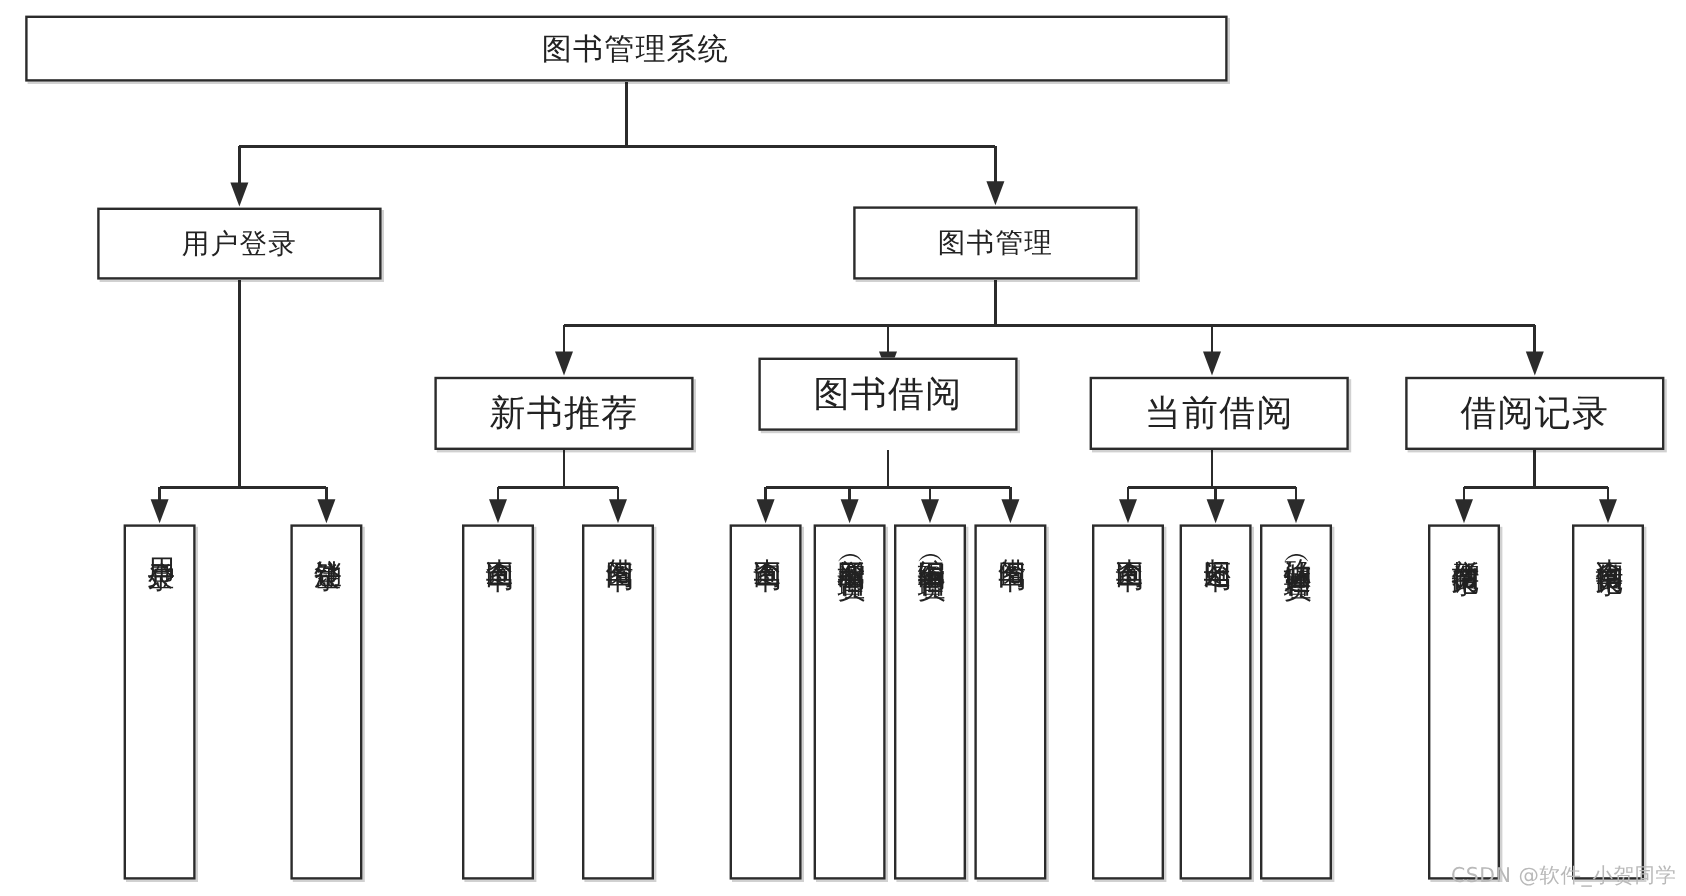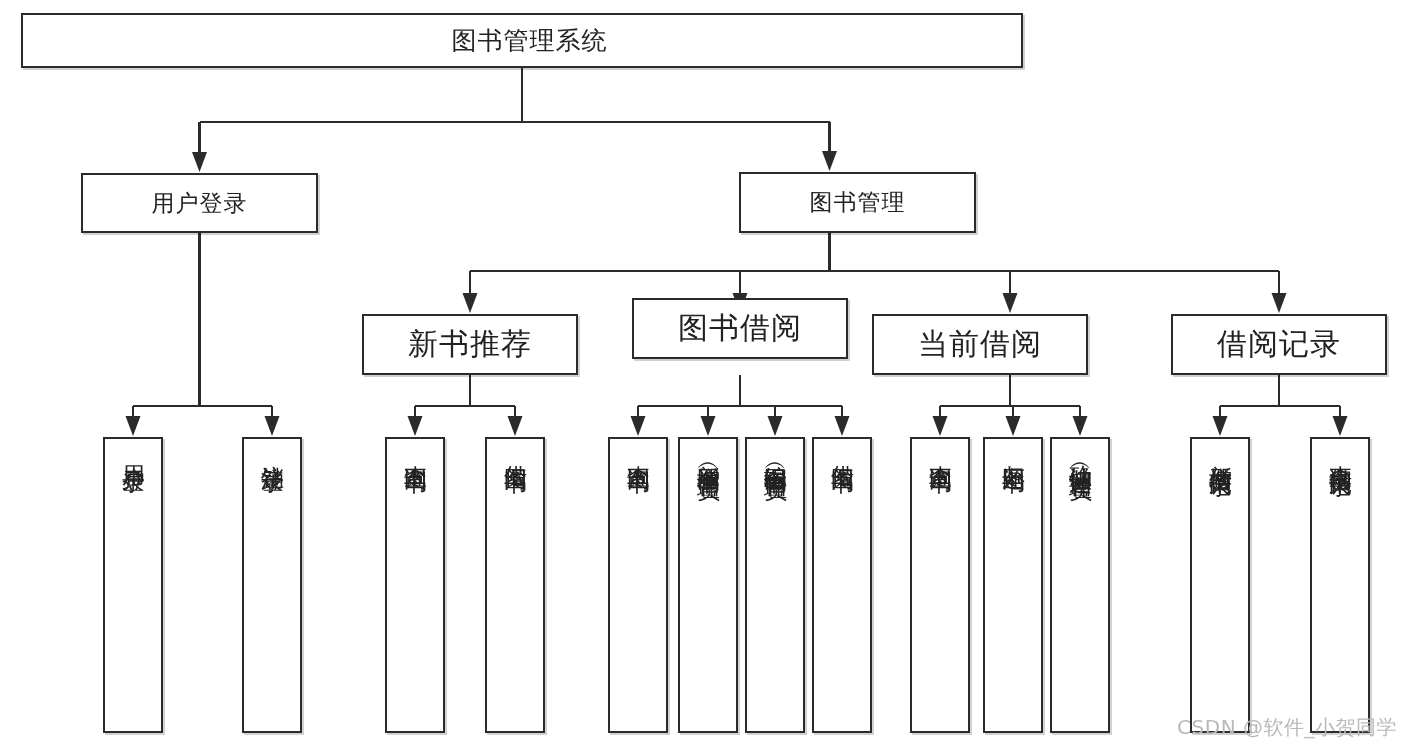--- a/index.html
+++ b/index.html
@@ -133,7 +133,7 @@
       <div class="node level1" style="left: 81px; top: 173px; width: 237px; height: 60px;">
         <span class="node-label">用户登录</span>
       </div>
-      <div class="node level1" style="left: 711px; top: 172px; width: 237px; height: 61px; margin-left: 28px;">
+      <div class="node level1" style="left: 711px; top: 172px; width: 237px; height: 61px;">
         <span class="node-label">图书管理</span>
       </div>
       <div class="node level2" style="left: 362px; top: 314px; width: 216px; height: 61px;">

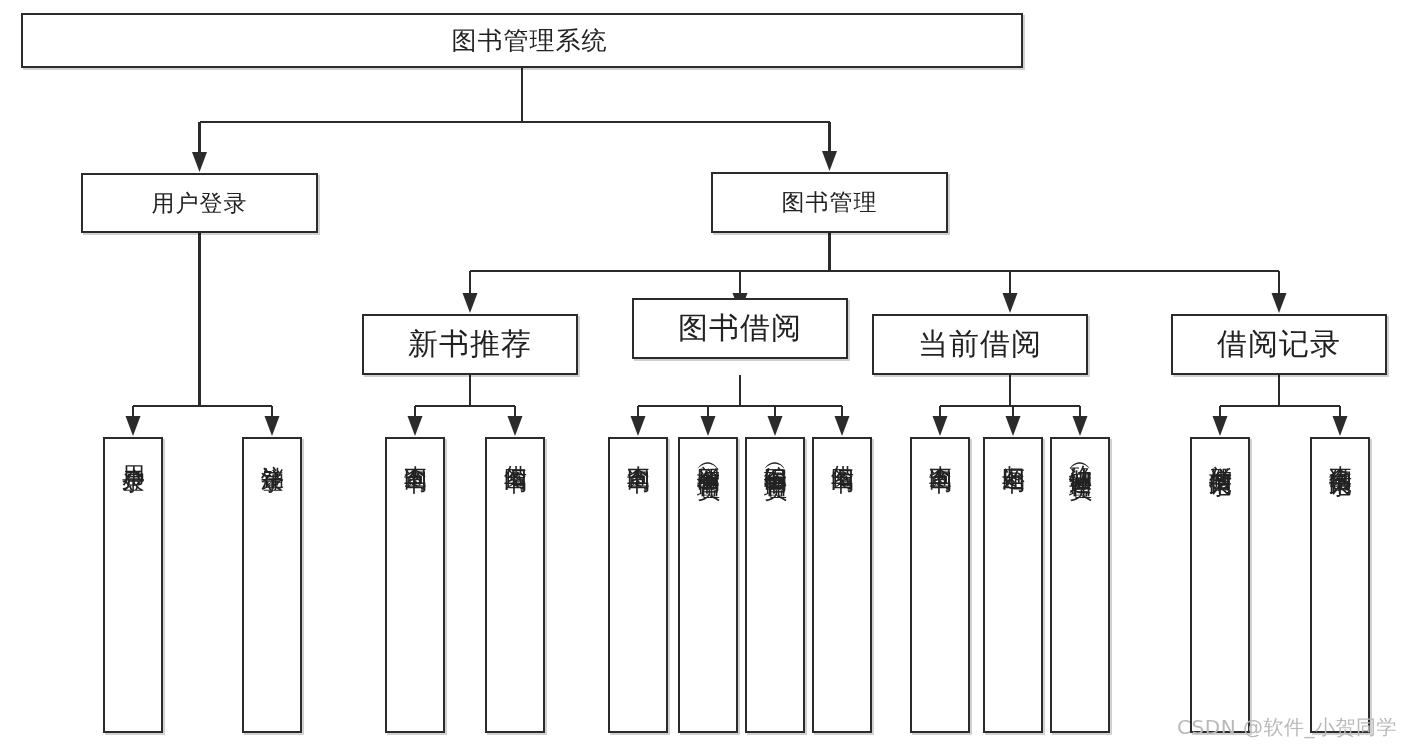--- a/index.html
+++ b/index.html
@@ -142,7 +142,7 @@
       <div class="node level2" style="left: 632px; top: 298px; width: 216px; height: 61px;">
         <span class="node-label">图书借阅</span>
       </div>
-      <div class="node level2" style="left: 872px; top: 314px; width: 216px; height: 61px;">
+      <div class="node level2" style="left: 908px; top: 314px; width: 216px; height: 61px;">
         <span class="node-label">当前借阅</span>
       </div>
       <div class="node level2" style="left: 1171px; top: 314px; width: 216px; height: 61px;">

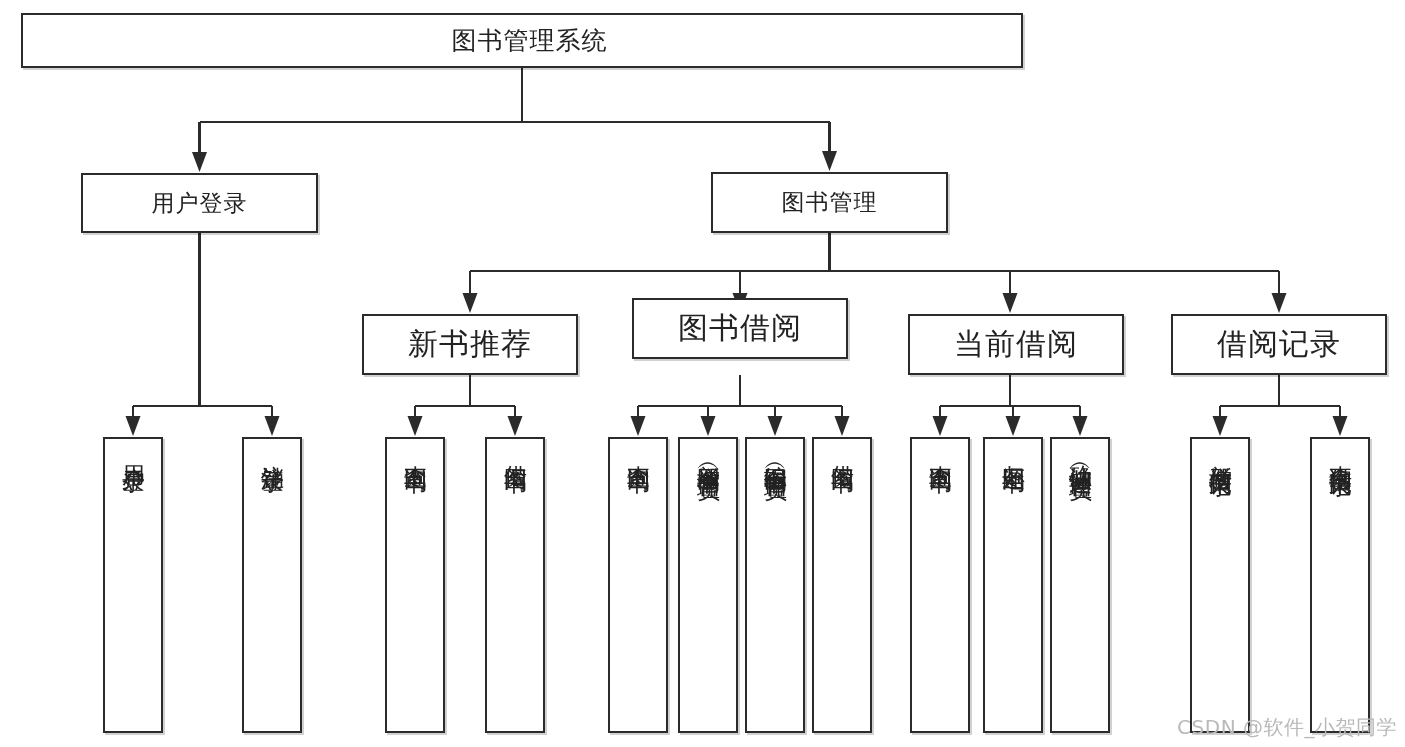--- a/index.html
+++ b/index.html
@@ -60,7 +60,7 @@
     position: absolute;
     right: 8px;
     bottom: 6px;
-    font-size: 20px;
+    font-size: 17px;
     color: #b9b9b9;
     letter-spacing: 0.5px;
     user-select: none;

